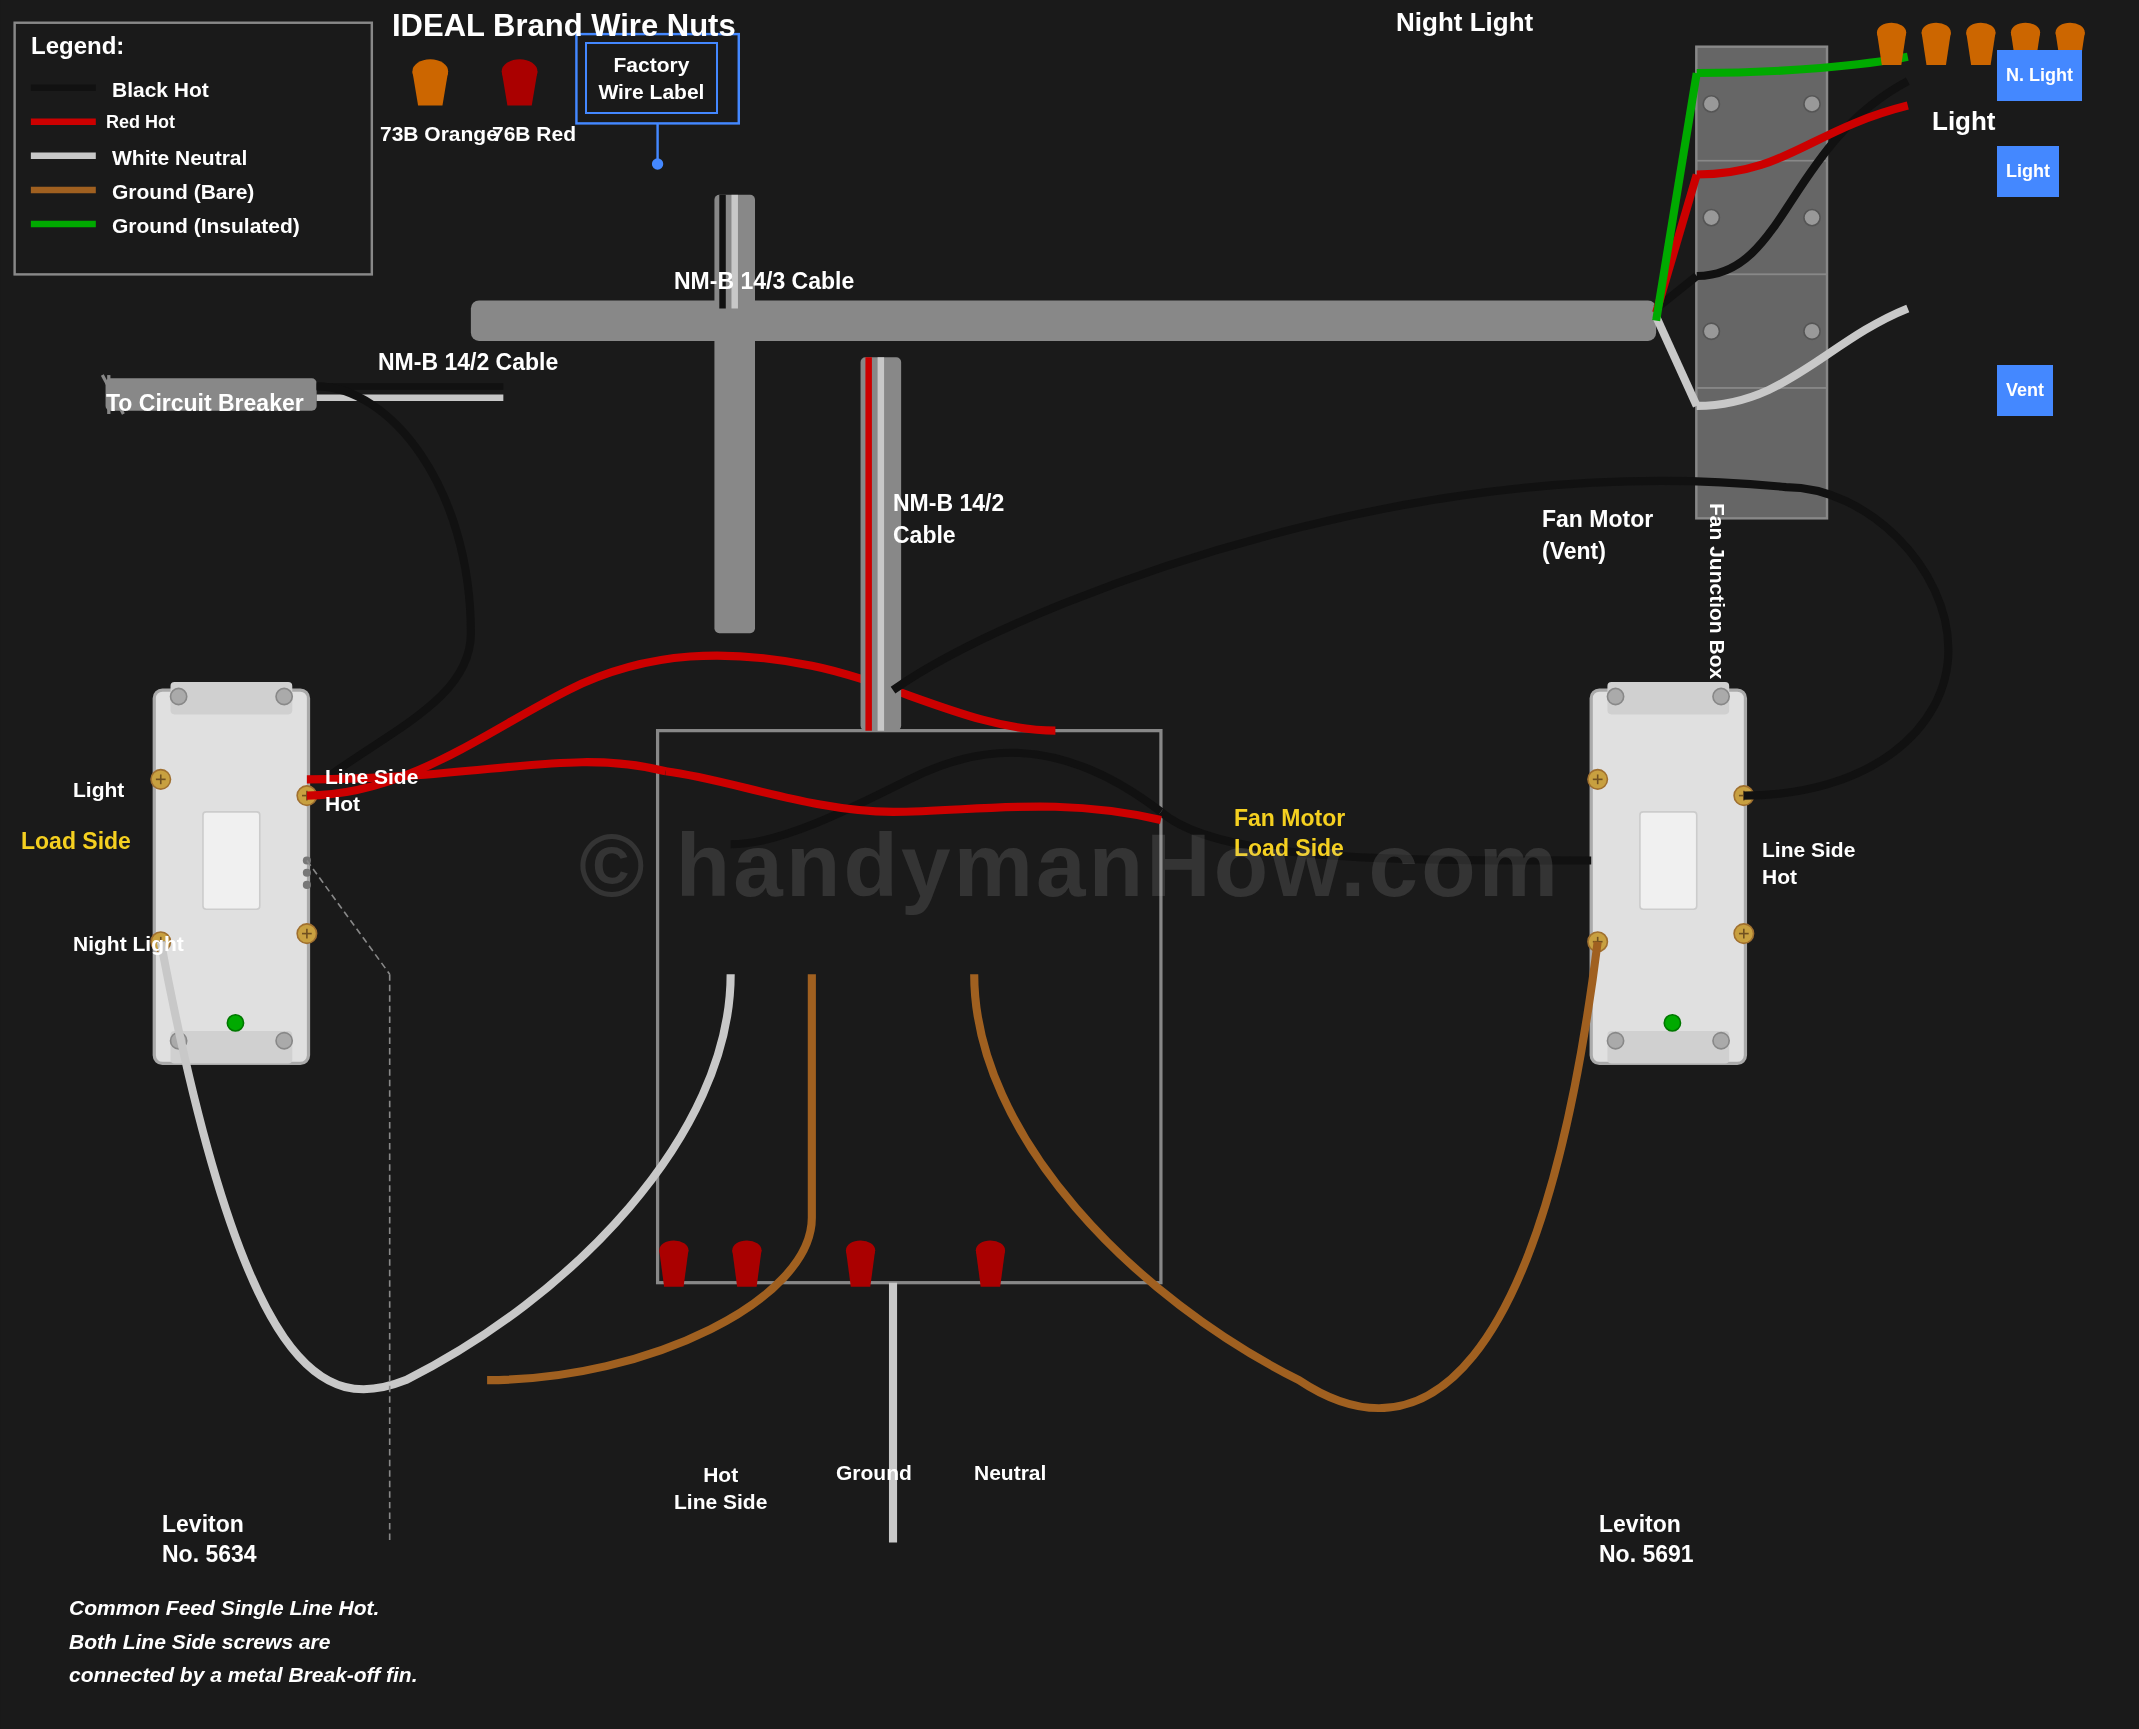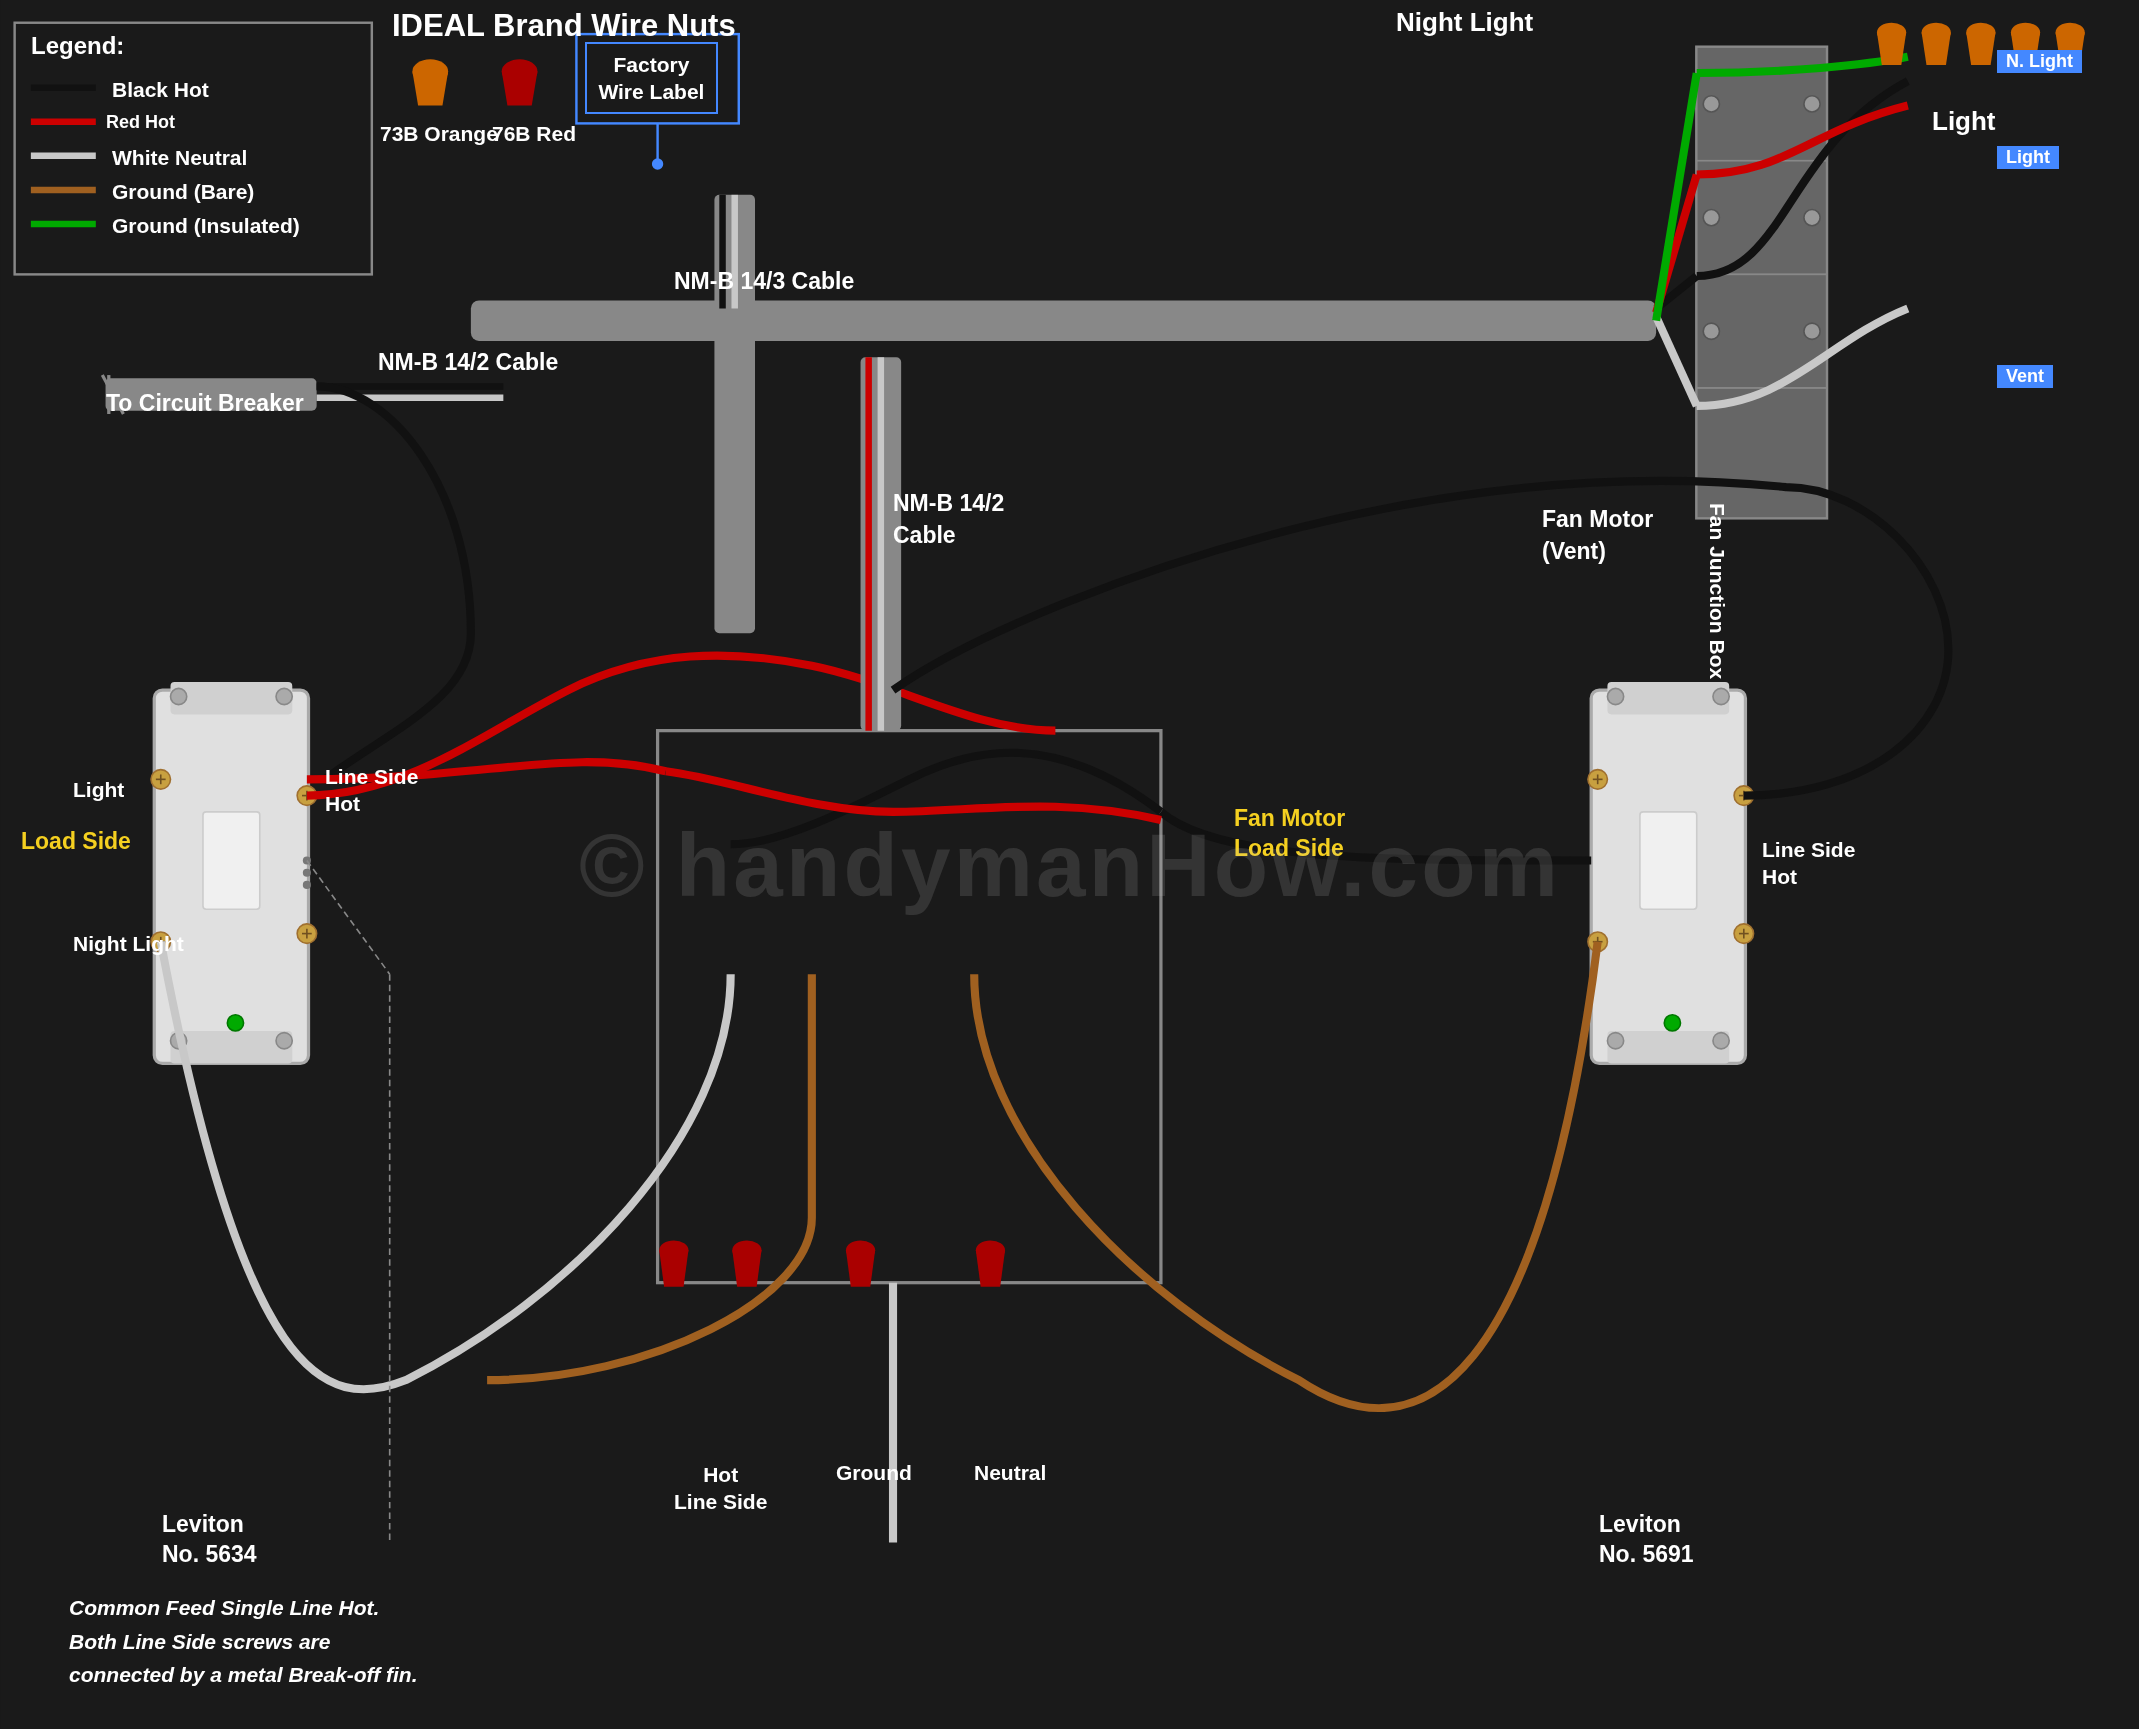--- a/index.html
+++ b/index.html
@@ -35,7 +35,7 @@
       background: #4488ff;
       color: white;
       font-size: 18px;
-      padding: 0 8px;
+      padding: 14px 8px;
       font-weight: bold;
       white-space: nowrap;
     }

